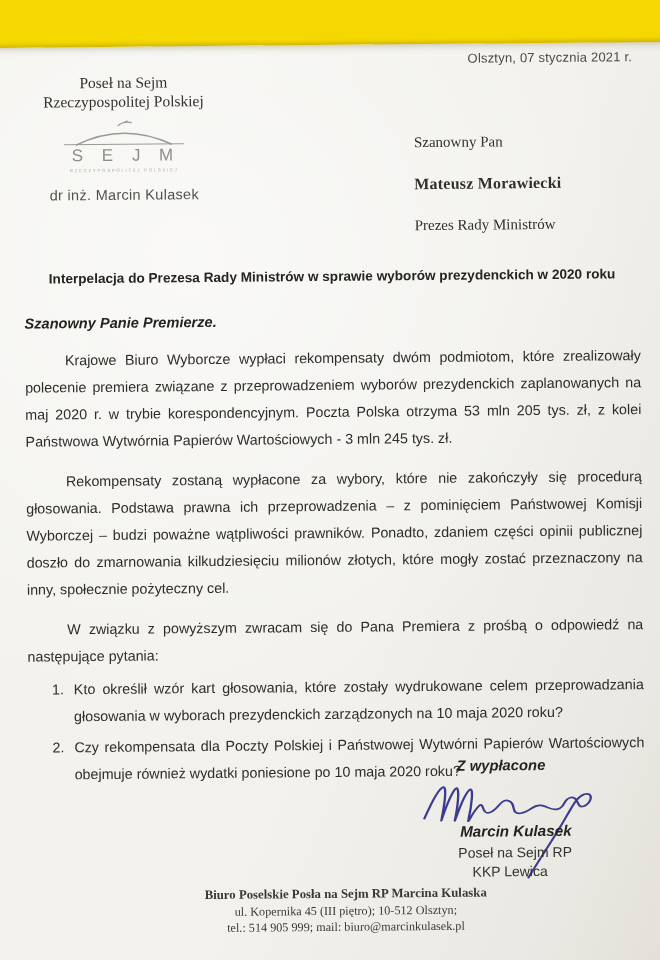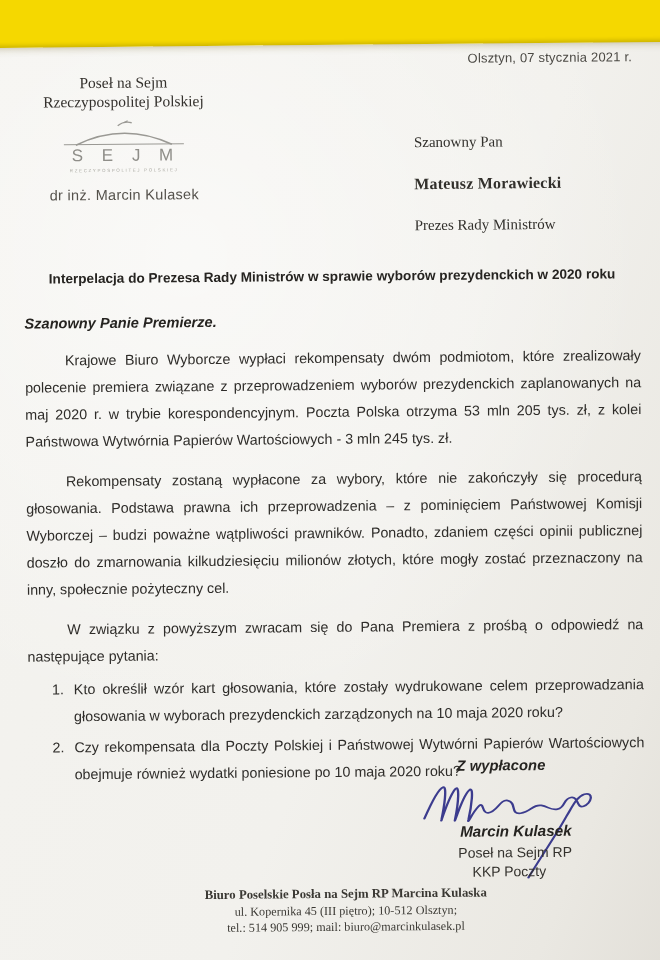--- a/index.html
+++ b/index.html
@@ -135,7 +135,7 @@
 
     <div class="signer-name">Marcin Kulasek</div>
     <div class="signer-title">Poseł na Sejm RP</div>
-    <div class="signer-club">KKP Poczty</div>
+    <div class="signer-club">KKP Lewica</div>
 
     <div class="footer">
       <div class="f1">Biuro Poselskie Posła na Sejm RP Marcina Kulaska</div>

